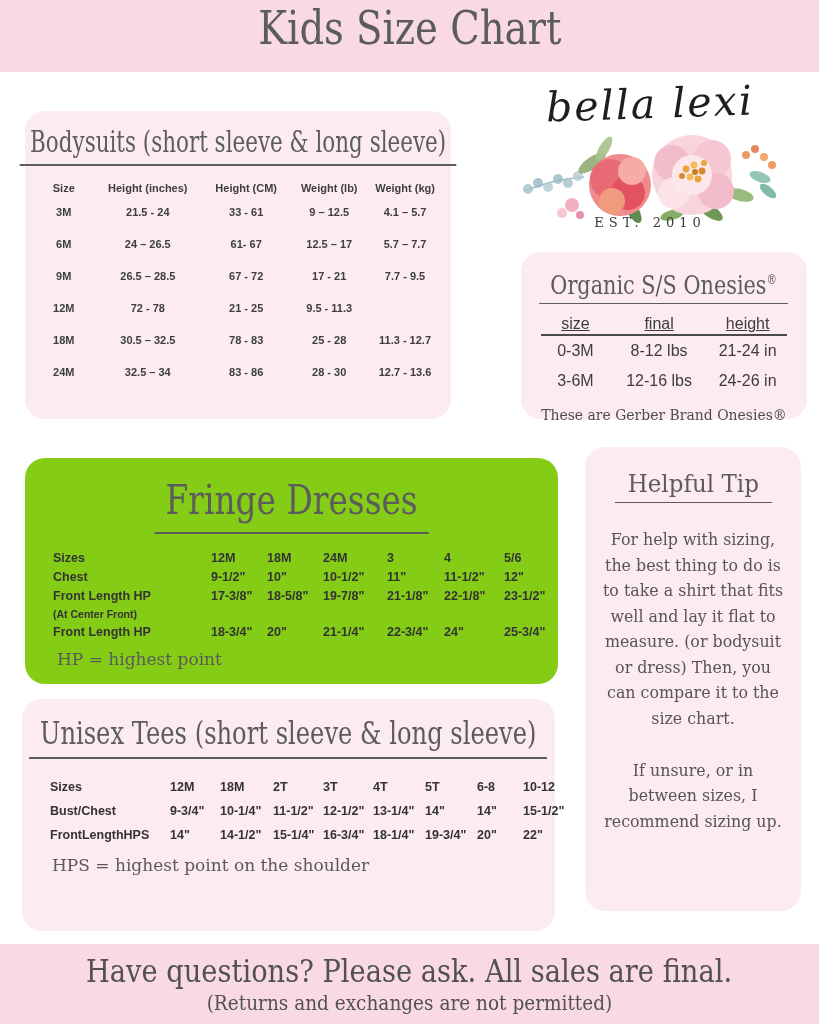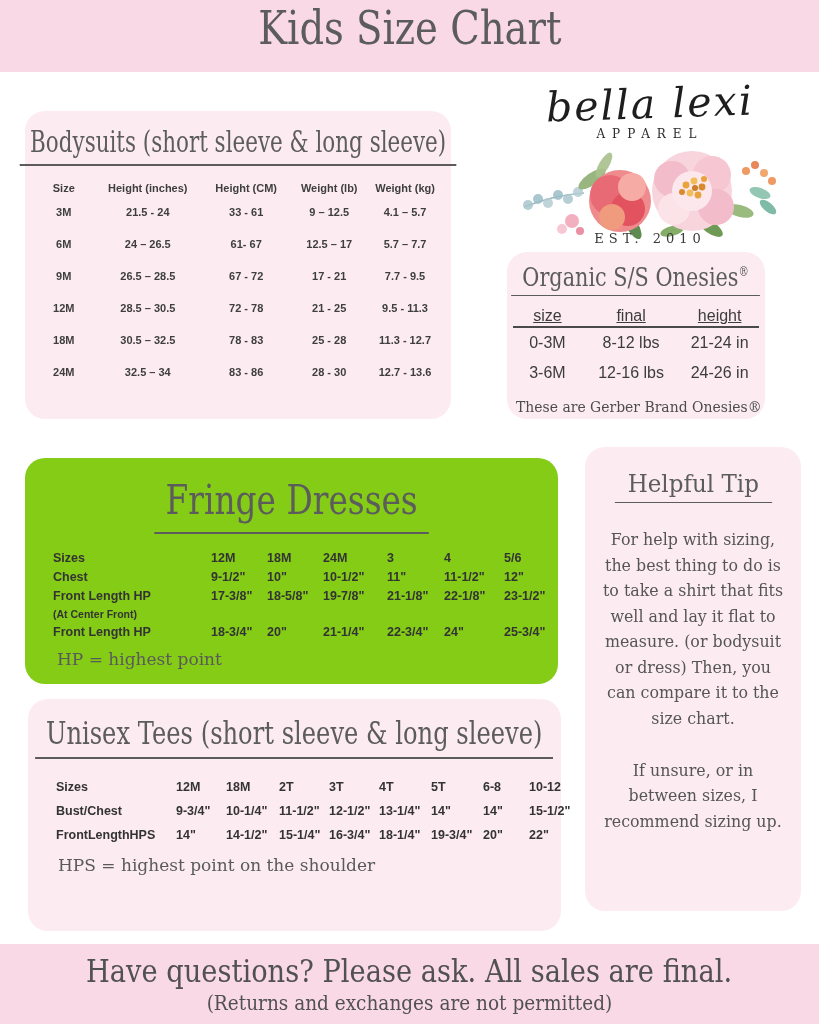--- a/index.html
+++ b/index.html
@@ -160,7 +160,6 @@
 
   <div id="logo">
     <div class="script">bella lexi</div>
-    <div class="apparel">APPAREL</div>
     <svg width="272" height="104" viewBox="0 0 272 104" aria-hidden="true">
 
       <path d="M10 72 Q40 60 70 58" stroke="#9dbcc4" stroke-width="1.5" fill="none"></path>

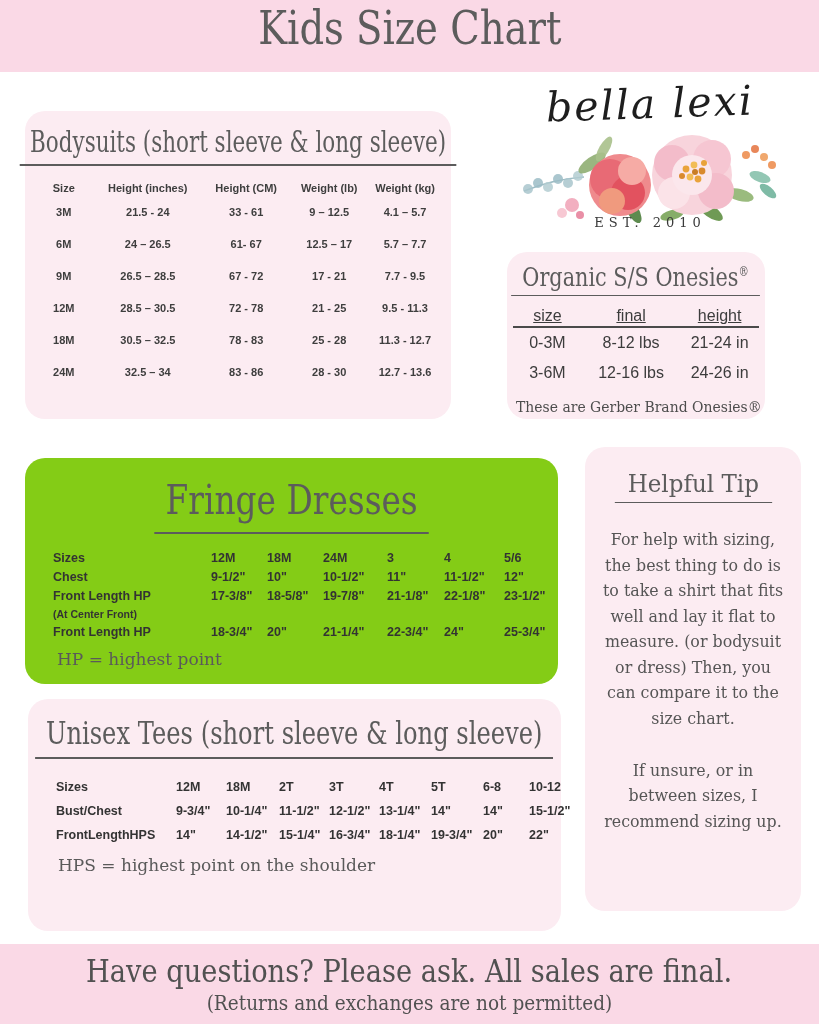--- a/index.html
+++ b/index.html
@@ -55,7 +55,7 @@
   #logo .est { font-family:"DejaVu Serif", serif; font-size:13px; letter-spacing:5px; color:#3a3a3a; margin-top:-8px; }
 
   
-  #onesies { left:507px; top:252px; width:258px; height:167px; padding-top:10px; }
+  #onesies { left:521px; top:252px; width:286px; height:167px; padding-top:18px; }
   #onesies .sect-title { font-size:26px; transform:scaleX(.80); border-bottom-width:1.5px; padding-bottom:3px; }
   #onesies .reg { font-size:13px; vertical-align:super; }
   .on-grid { width:246px; margin:8px auto 0 auto; }

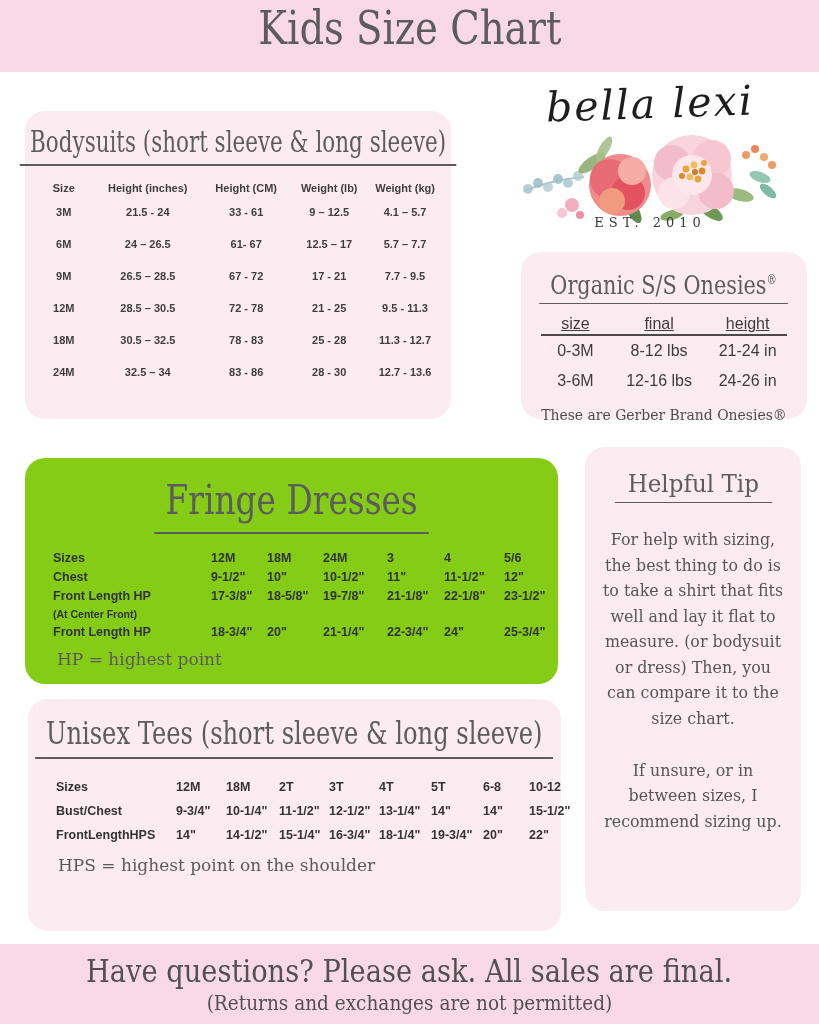--- a/index.html
+++ b/index.html
@@ -136,7 +136,6 @@
         </div>
         <div class="bs-row">
           <span class="">12M</span>
-          <span class="">28.5 – 30.5</span>
           <span class="">72 - 78</span>
           <span class="">21 - 25</span>
           <span class="">9.5 - 11.3</span>

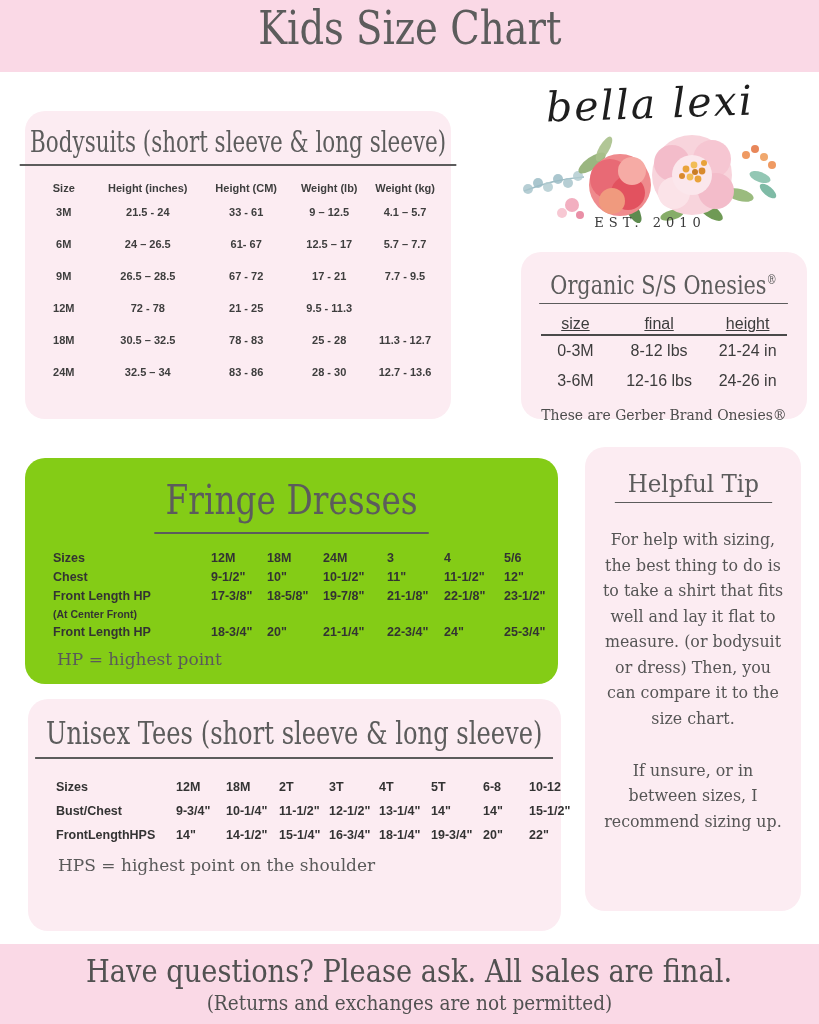--- a/index.html
+++ b/index.html
@@ -78,7 +78,7 @@
   .fr-note { padding-left:32px; }
 
   
-  #tees { left:28px; top:699px; width:533px; height:232px; padding-top:16px; }
+  #tees { left:22px; top:699px; width:533px; height:232px; padding-top:16px; }
   #tees .sect-title { font-size:31px; transform:scaleX(.78); padding-bottom:6px; }
   .ut-grid { margin-top:16px; padding-left:28px; }
   .ut-row { display:grid; grid-template-columns:120px 50px 53px 50px 50px 52px 52px 46px 52px; }

